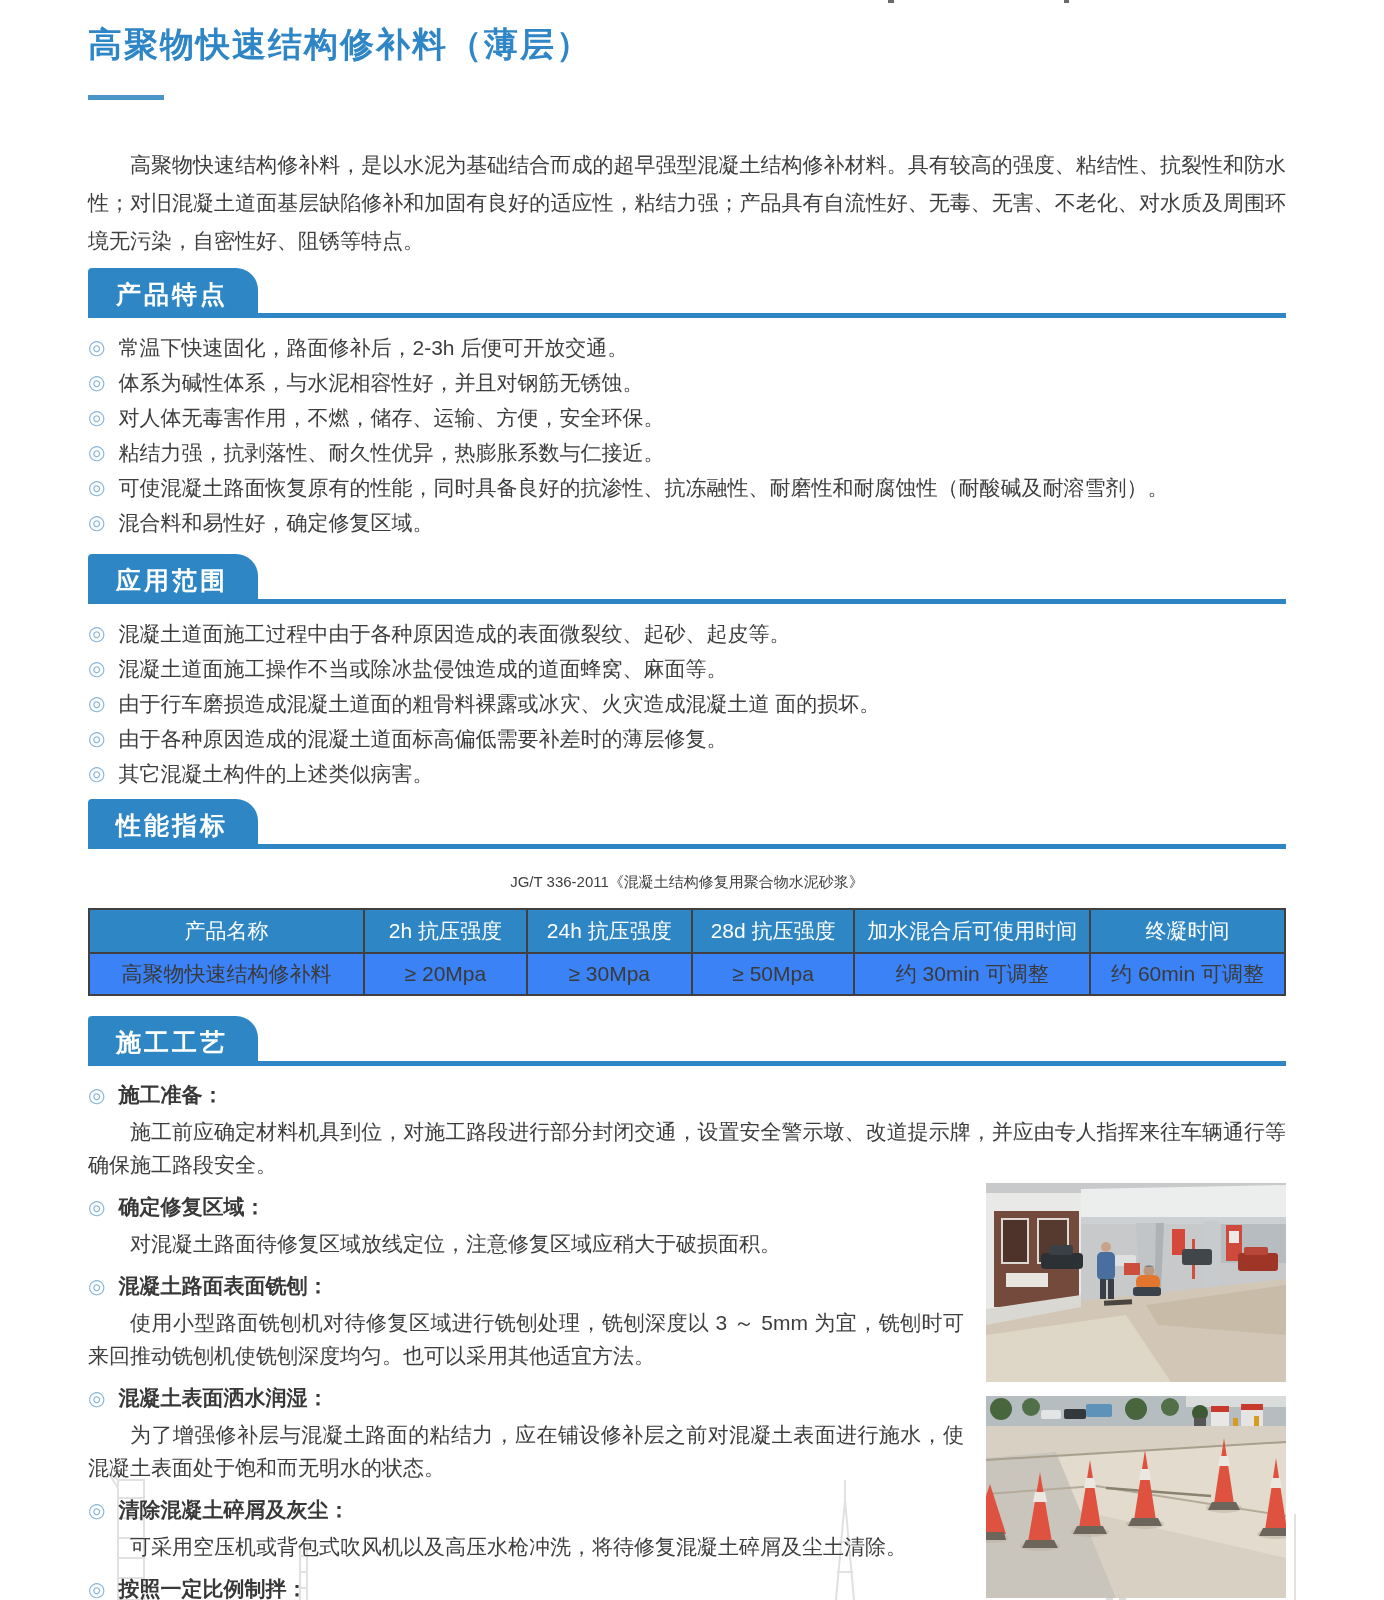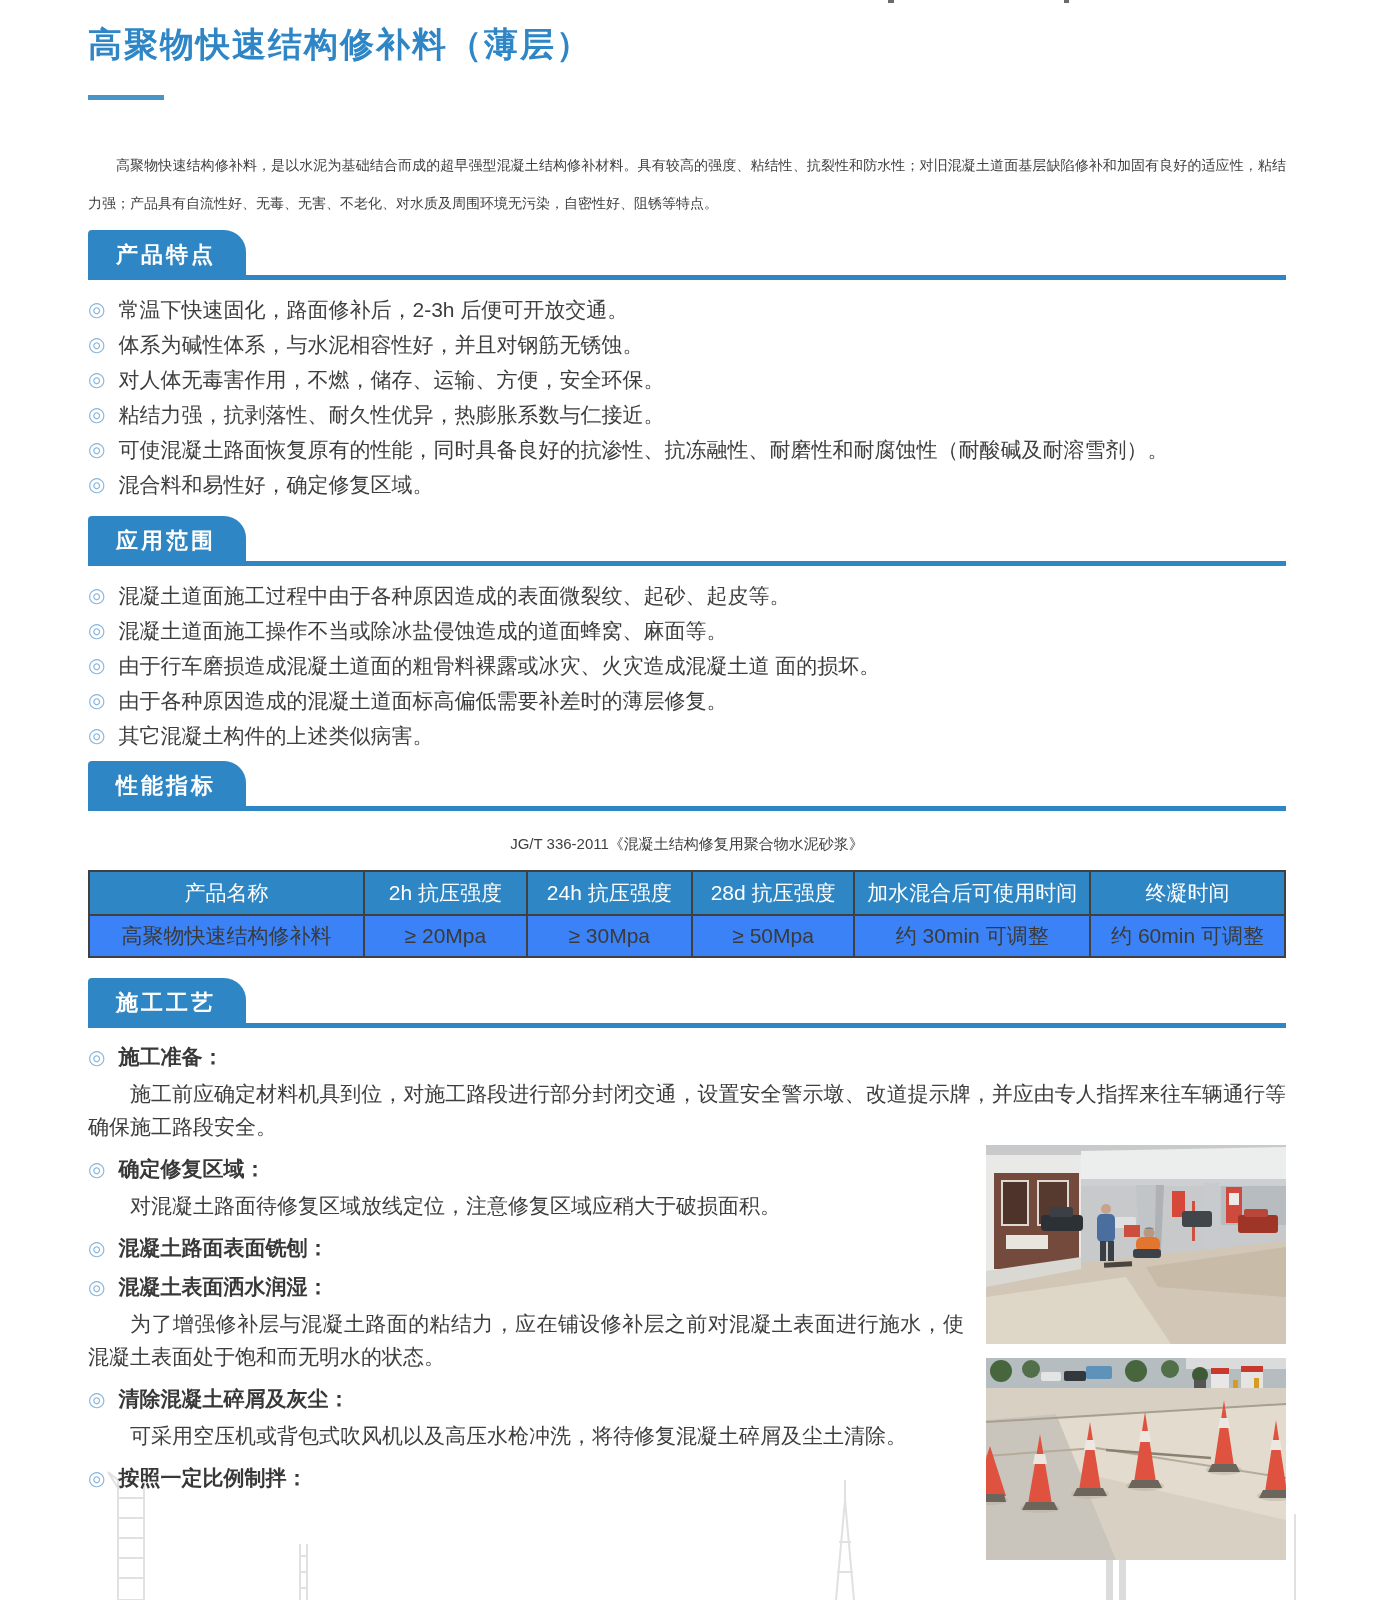--- a/index.html
+++ b/index.html
@@ -11,7 +11,7 @@
 
   .title{margin:22px 0 0;font-size:34px;font-weight:bold;color:#2e86c6;letter-spacing:2px;}
   .dash{width:76px;height:5px;background:#4a95c8;margin-top:27px;}
-  .intro{margin:46px 0 0;font-size:14px;line-height:38px;text-align:justify;text-indent:2em;}
+  .intro{margin:46px 0 0;font-size:21px;line-height:38px;text-align:justify;text-indent:2em;}
 
   .sec{position:relative;height:50px;}
   .sec .bar{position:absolute;left:0;right:0;bottom:0;height:5px;background:#2e86c4;}

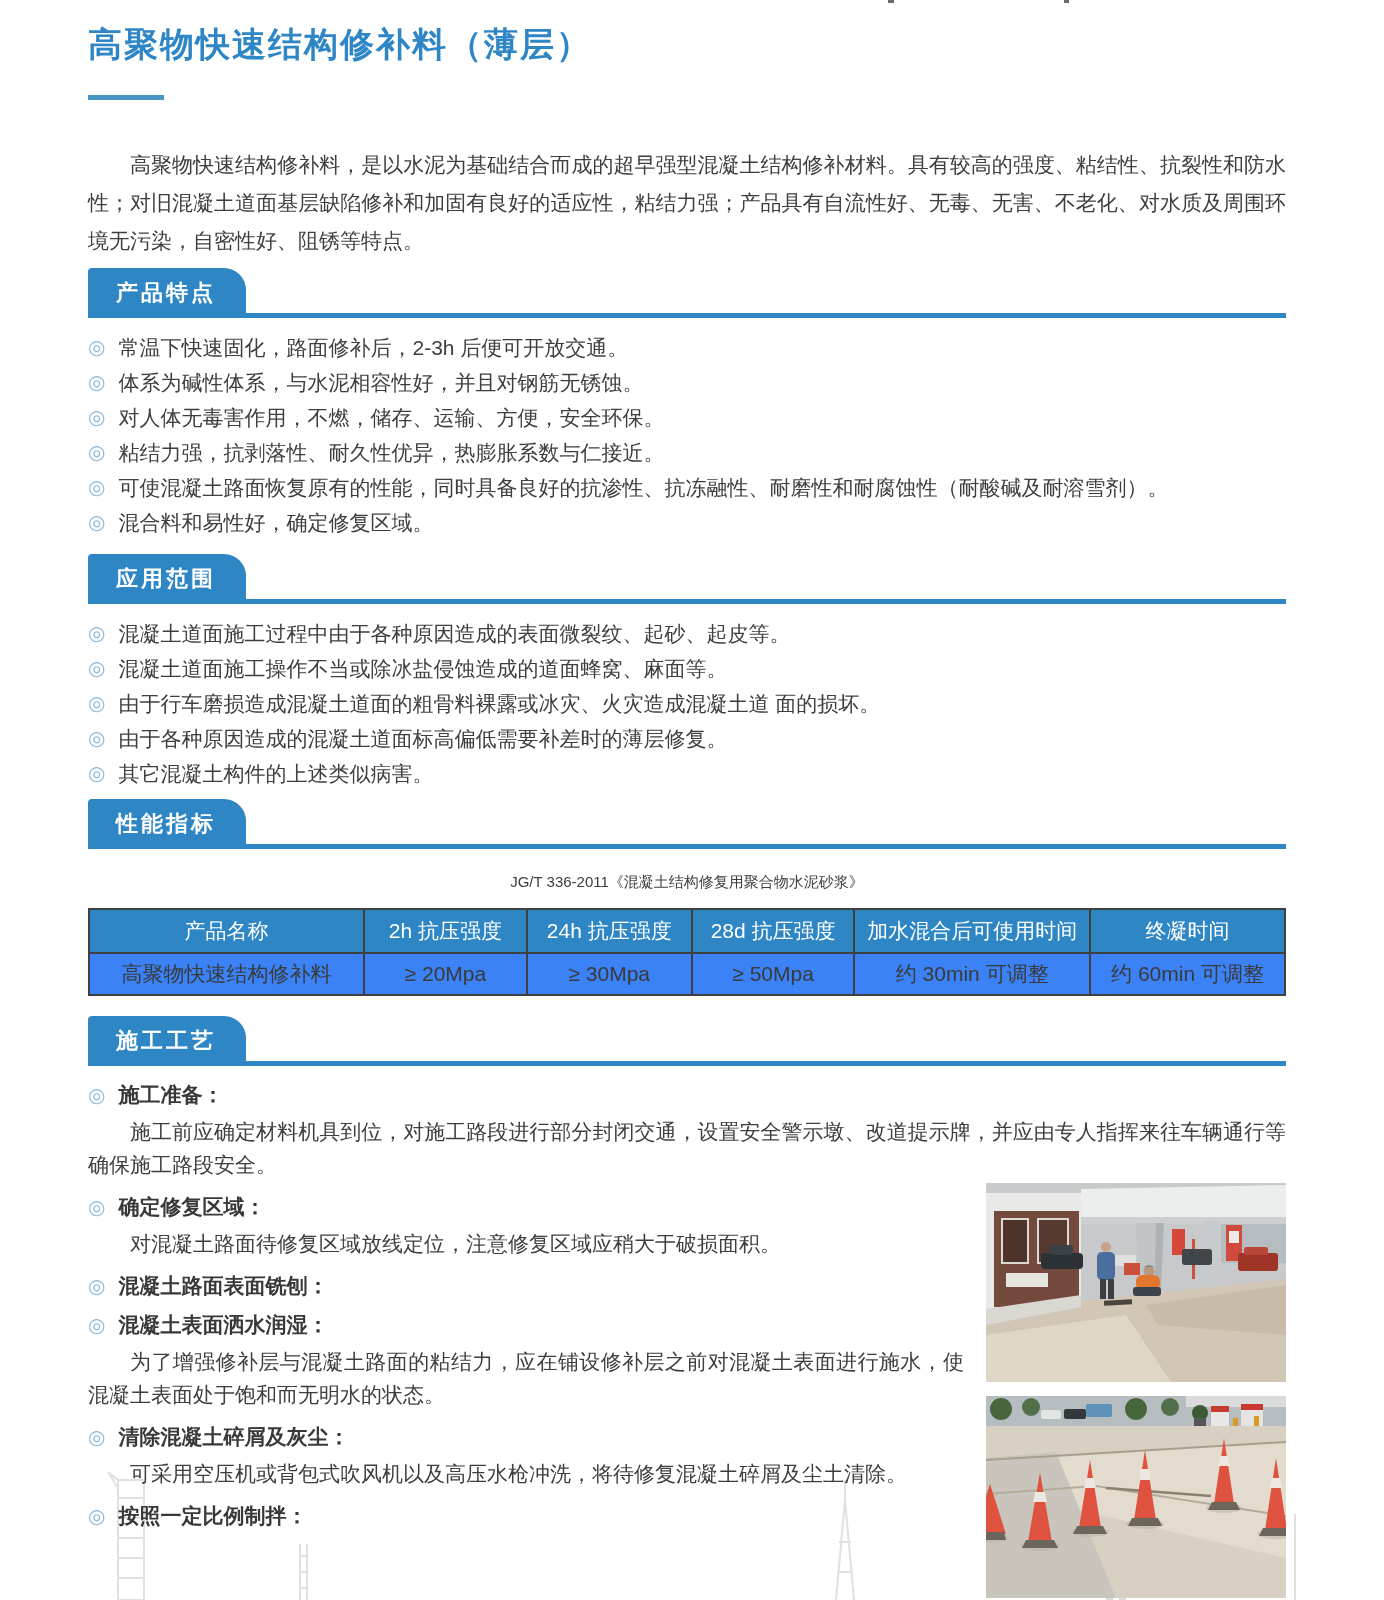--- a/index.html
+++ b/index.html
@@ -16,7 +16,7 @@
   .sec{position:relative;height:50px;}
   .sec .bar{position:absolute;left:0;right:0;bottom:0;height:5px;background:#2e86c4;}
   .sec .tab{position:absolute;left:0;bottom:0;height:50px;box-sizing:border-box;background:#2e86c4;
-            color:#ffffff;font-size:22px;font-weight:bold;letter-spacing:3px;
+            color:#ffffff;font-size:25px;font-weight:bold;letter-spacing:3px;
             padding:10px 30px 0 28px;border-radius:4px 22px 0 0;}
   .mt14{margin-top:14px;} .mt8{margin-top:8px;} .mt20{margin-top:20px;}
 

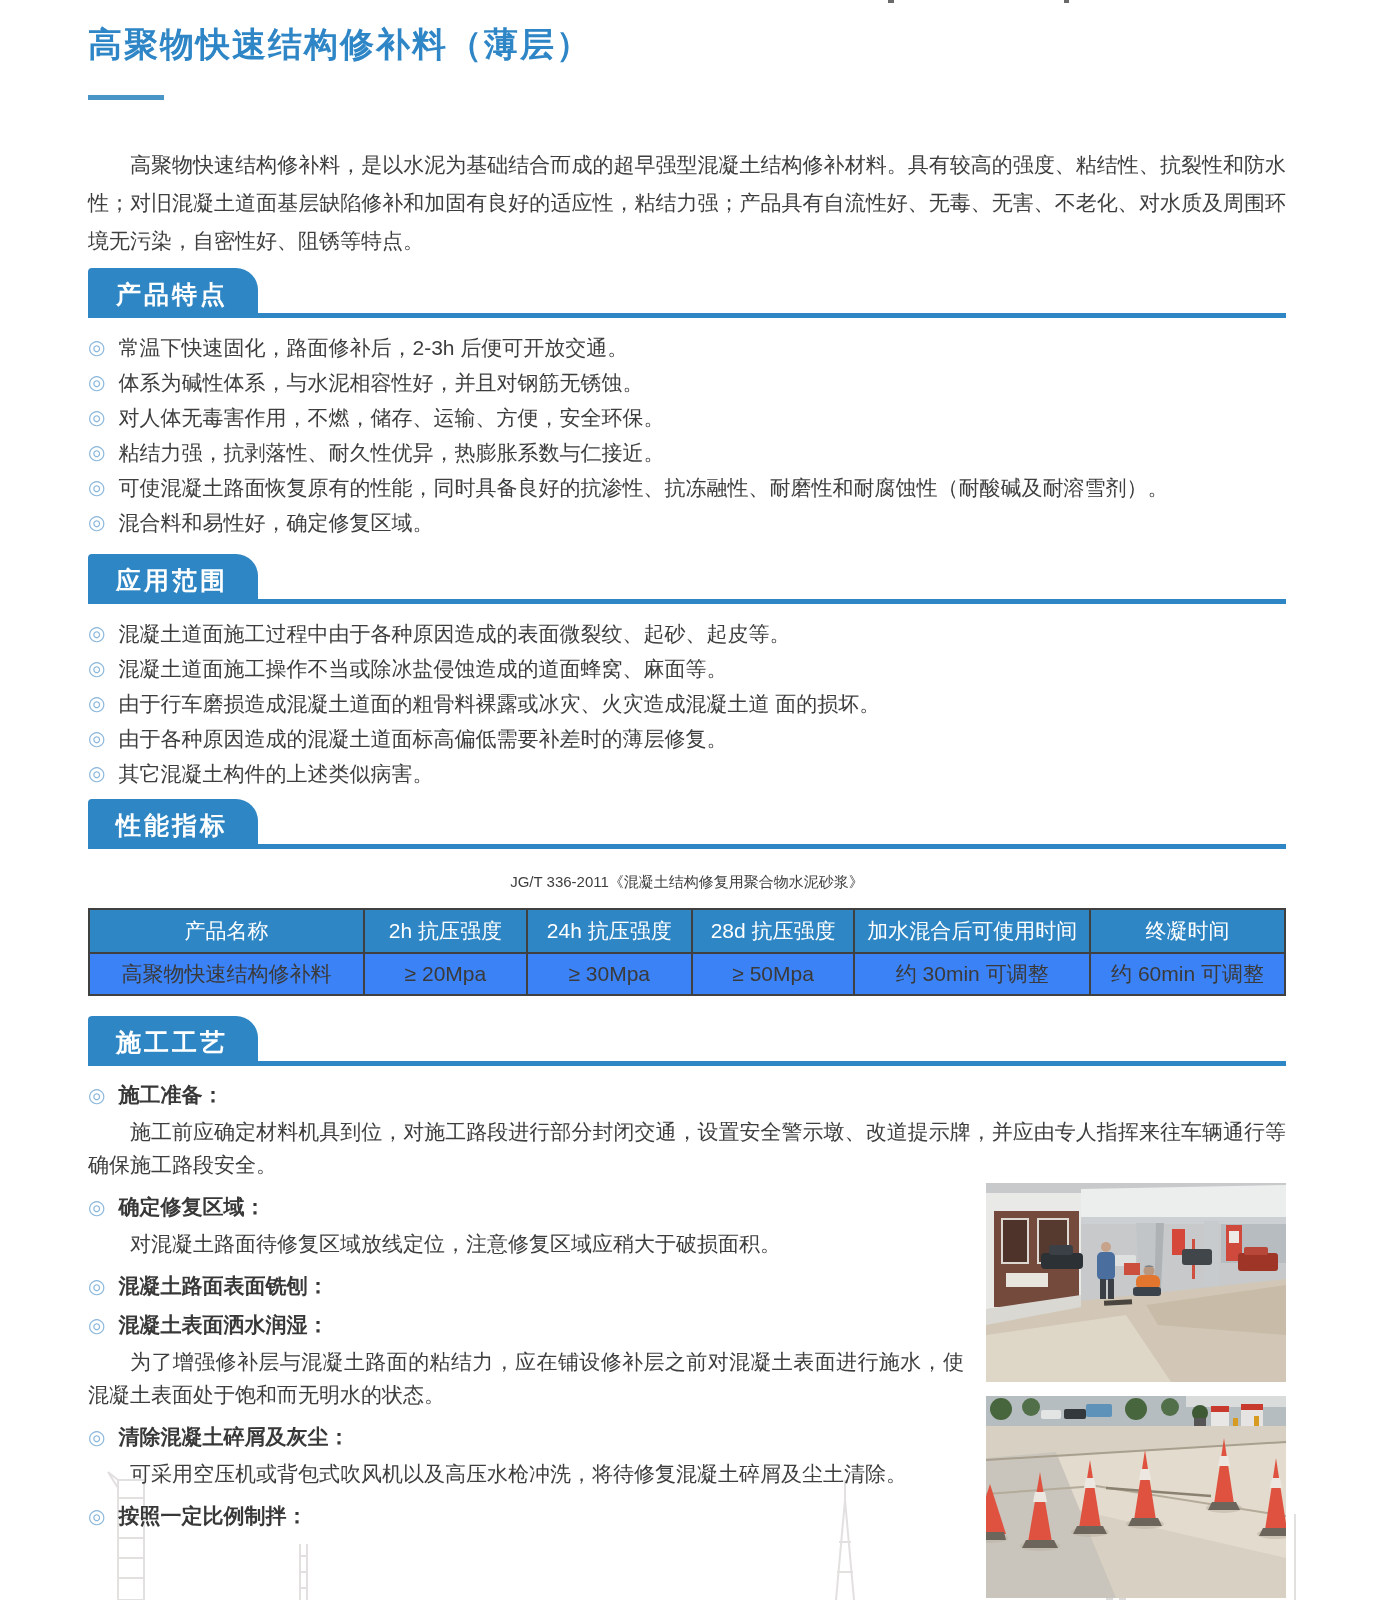--- a/index.html
+++ b/index.html
@@ -296,6 +296,9 @@
         </div>
         <div class="step">
           <p class="step-h"><span class="bul">◎</span><span>混凝土路面表面铣刨：</span></p>
+          <div class="step-body">
+            <p>使用小型路面铣刨机对待修复区域进行铣刨处理，铣刨深度以 3 ～ 5mm 为宜，铣刨时可来回推动铣刨机使铣刨深度均匀。也可以采用其他适宜方法。</p>
+          </div>
         </div>
         <div class="step">
           <p class="step-h"><span class="bul">◎</span><span>混凝土表面洒水润湿：</span></p>

